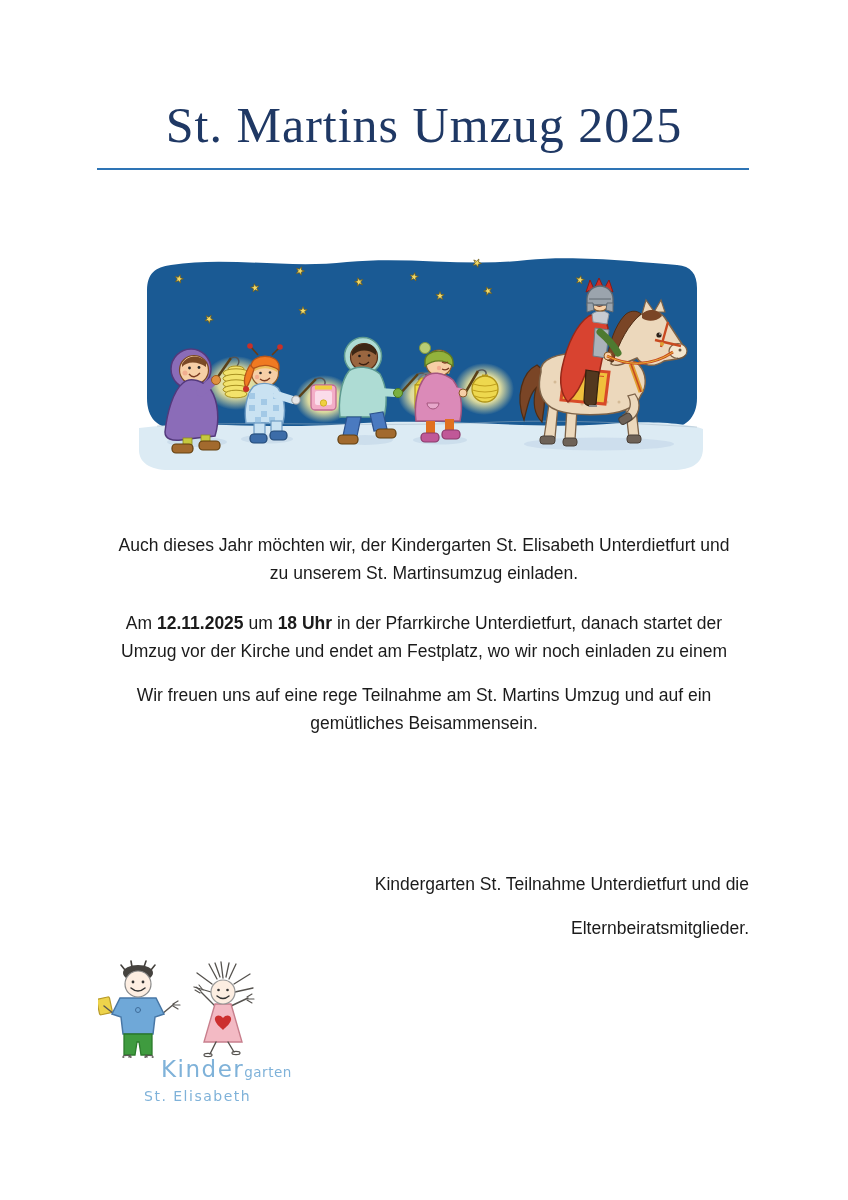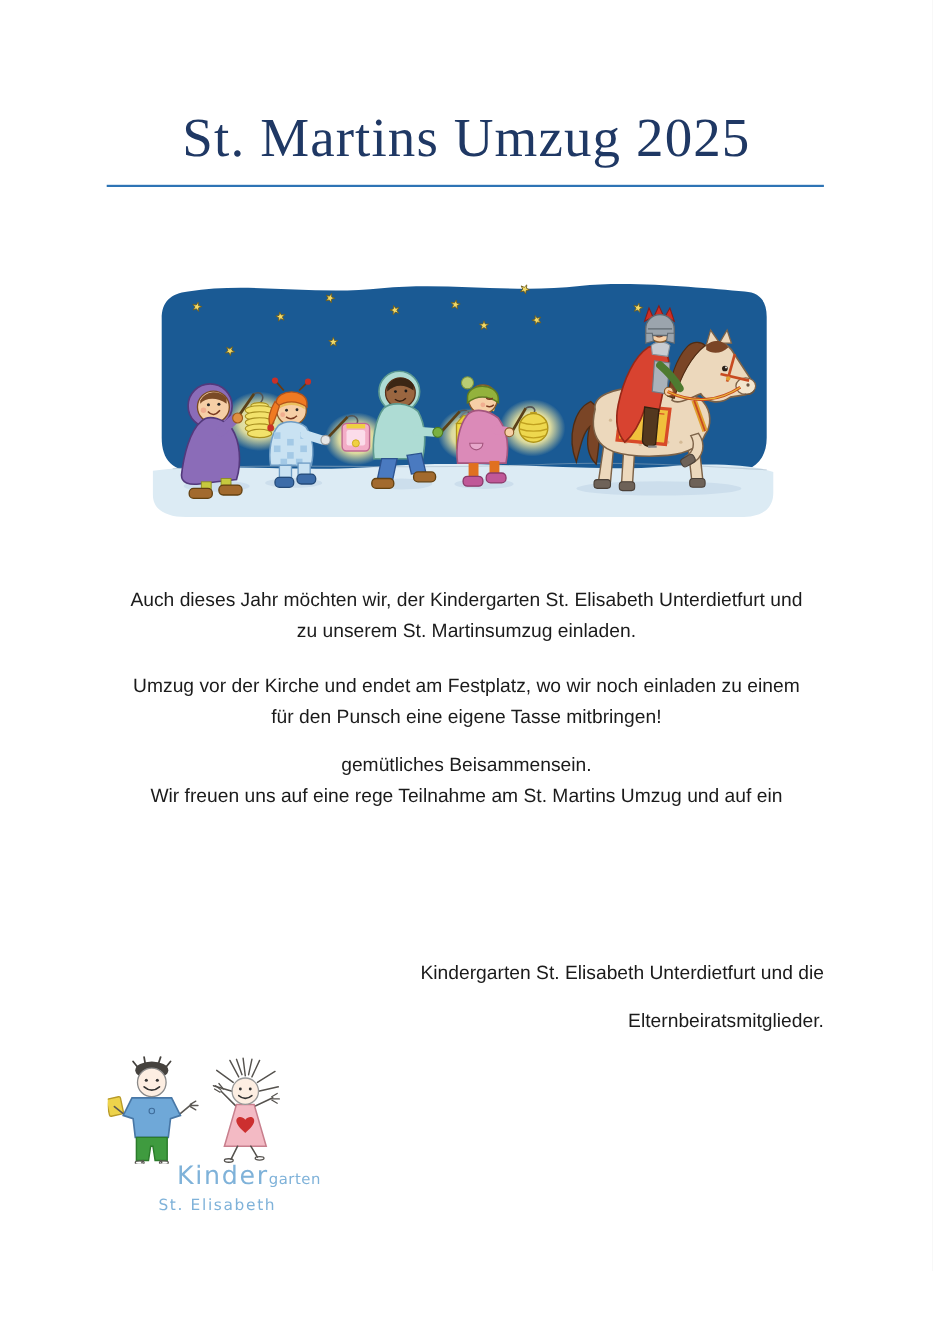--- a/index.html
+++ b/index.html
@@ -261,6 +261,7 @@
       <div class="line">zu unserem St. Martinsumzug einladen.</div>
     </div>
     <div class="para2">
+      <div class="line"><span>Am </span><b>12.11.2025</b><span> um </span><b>18 Uhr</b><span> in der Pfarrkirche Unterdietfurt, danach startet der</span></div>
       <div class="line">Umzug vor der Kirche und endet am Festplatz, wo wir noch einladen zu einem</div>
       <div class="line">für den Punsch eine eigene Tasse mitbringen!</div>
     </div>

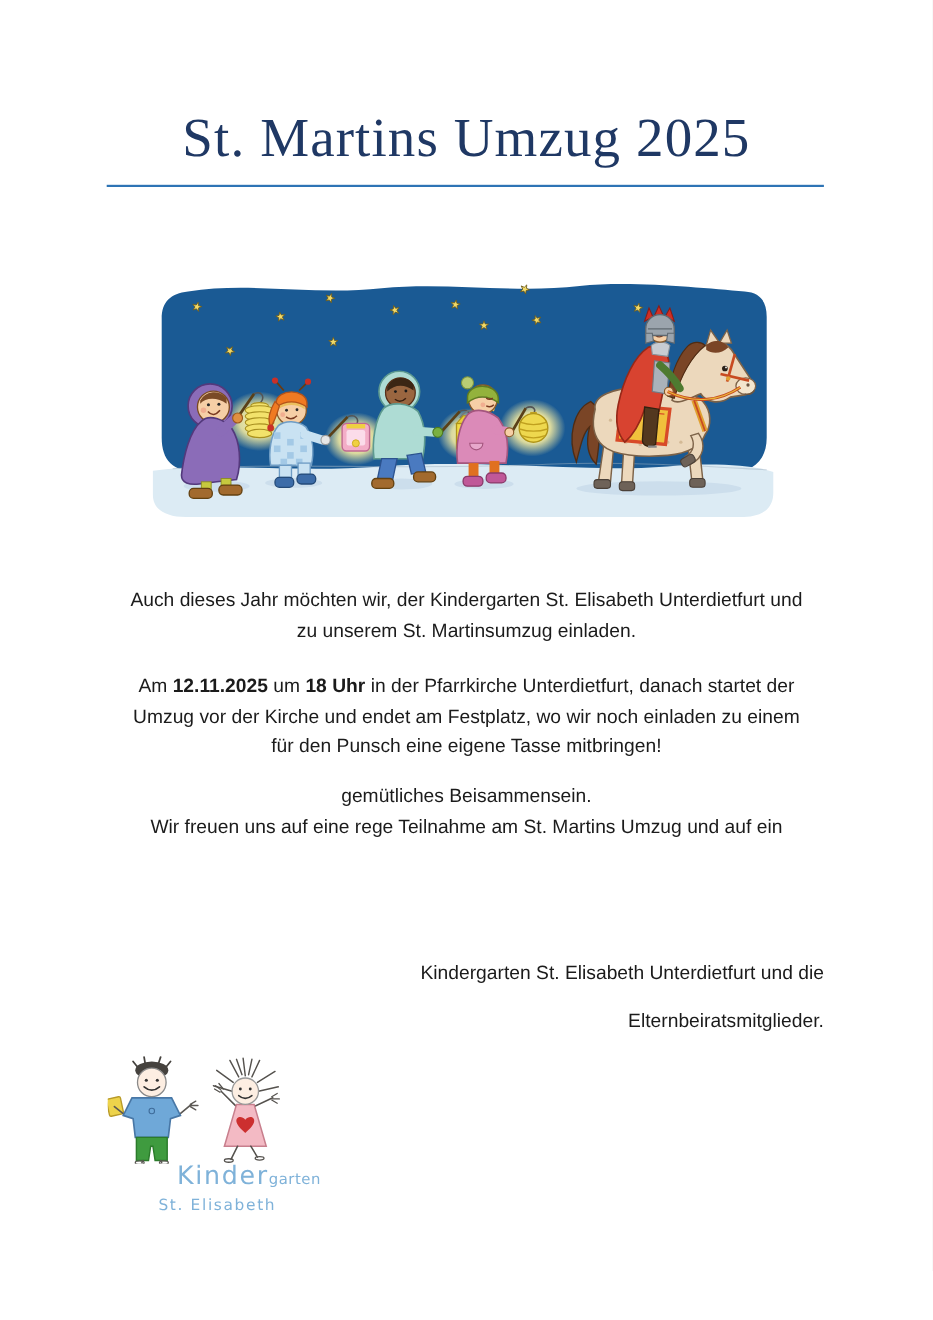--- a/index.html
+++ b/index.html
@@ -263,7 +263,6 @@
     <div class="para2">
       <div class="line"><span>Am </span><b>12.11.2025</b><span> um </span><b>18 Uhr</b><span> in der Pfarrkirche Unterdietfurt, danach startet der</span></div>
       <div class="line">Umzug vor der Kirche und endet am Festplatz, wo wir noch einladen zu einem</div>
-      <div class="line">für den Punsch eine eigene Tasse mitbringen!</div>
     </div>
     <div class="para3">
       <div class="line">gemütliches Beisammensein.</div>

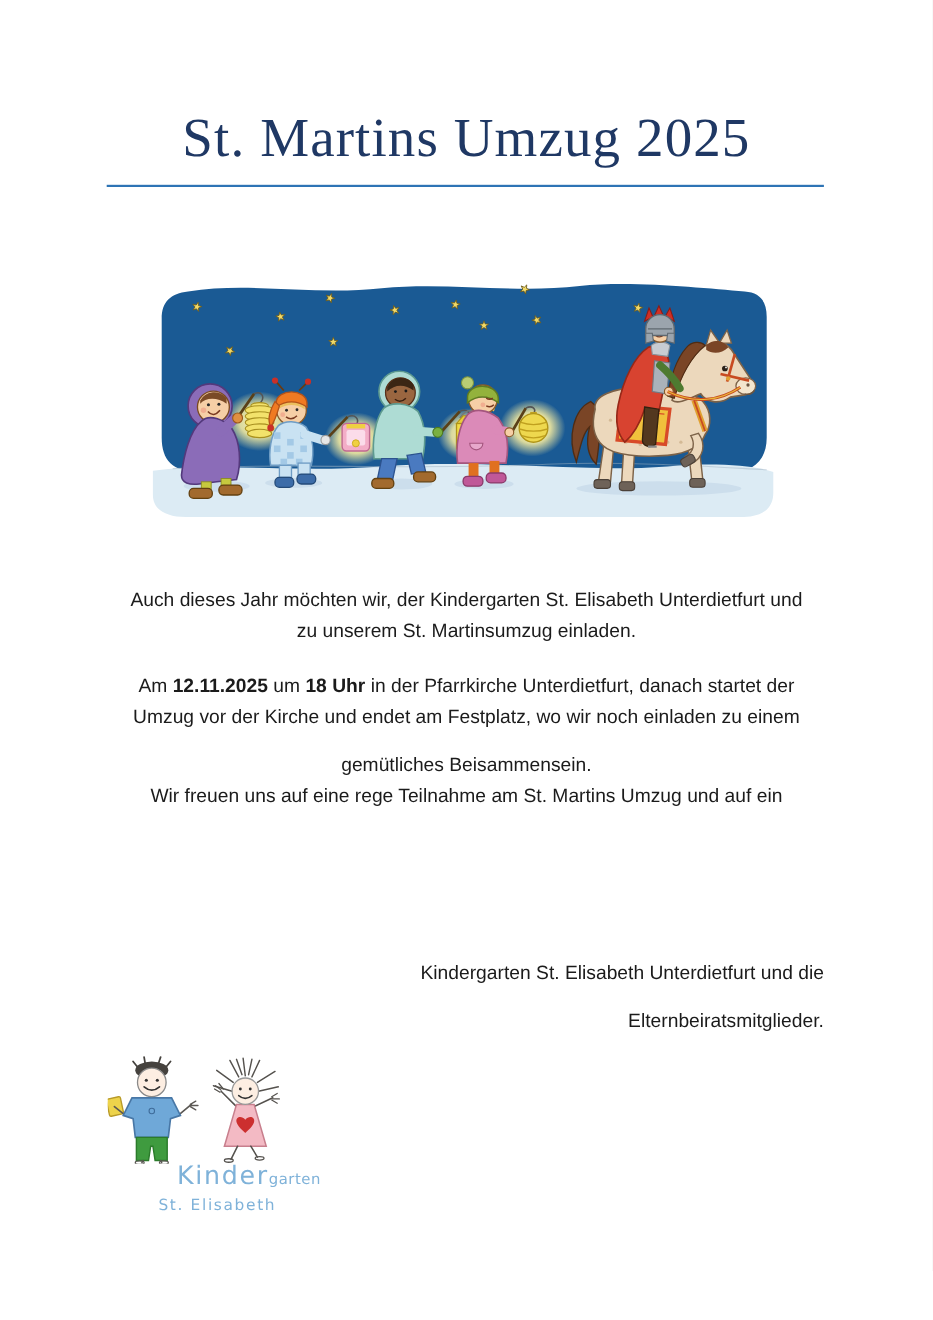--- a/index.html
+++ b/index.html
@@ -265,8 +265,8 @@
       <div class="line">Umzug vor der Kirche und endet am Festplatz, wo wir noch einladen zu einem</div>
     </div>
     <div class="para3">
+      <div class="line">Wir freuen uns auf eine rege Teilnahme am St. Martins Umzug und auf ein</div>
       <div class="line">gemütliches Beisammensein.</div>
-      <div class="line">Wir freuen uns auf eine rege Teilnahme am St. Martins Umzug und auf ein</div>
     </div>
   </div>
 

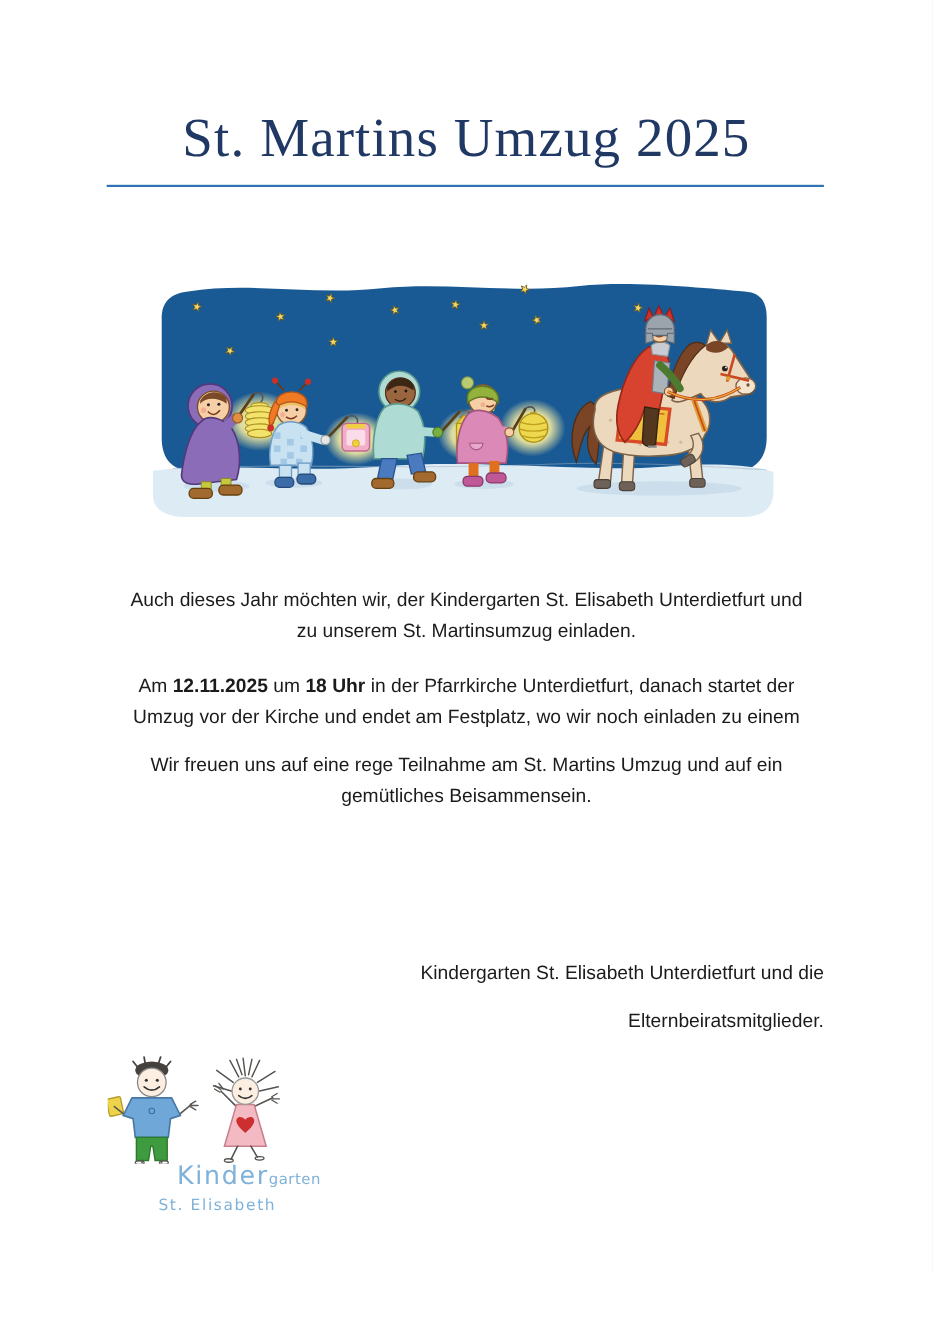--- a/index.html
+++ b/index.html
@@ -270,7 +270,7 @@
     </div>
   </div>
 
-  <div class="sig sig1">Kindergarten St. Elisabeth Unterdietfurt und die</div>
+  <div class="sig sig1">Kindergarten St. Teilnahme Unterdietfurt und die</div>
   <div class="sig sig2">Elternbeiratsmitglieder.</div>
 
   <div class="logo">

